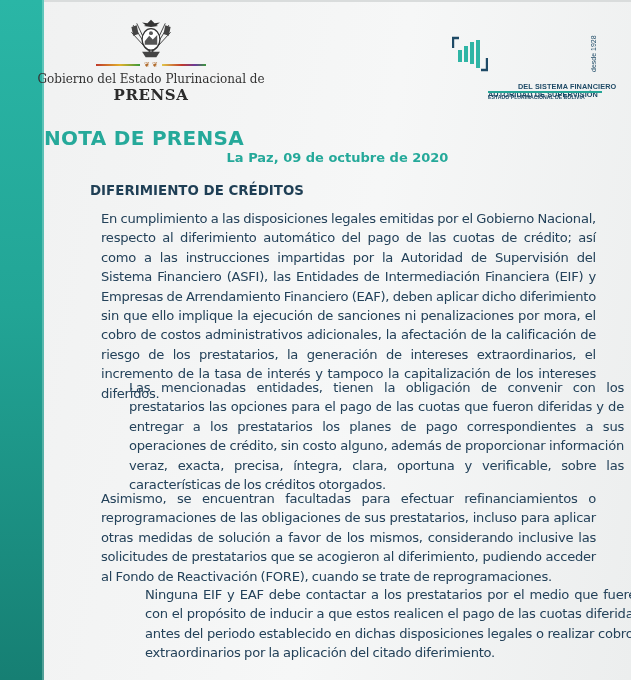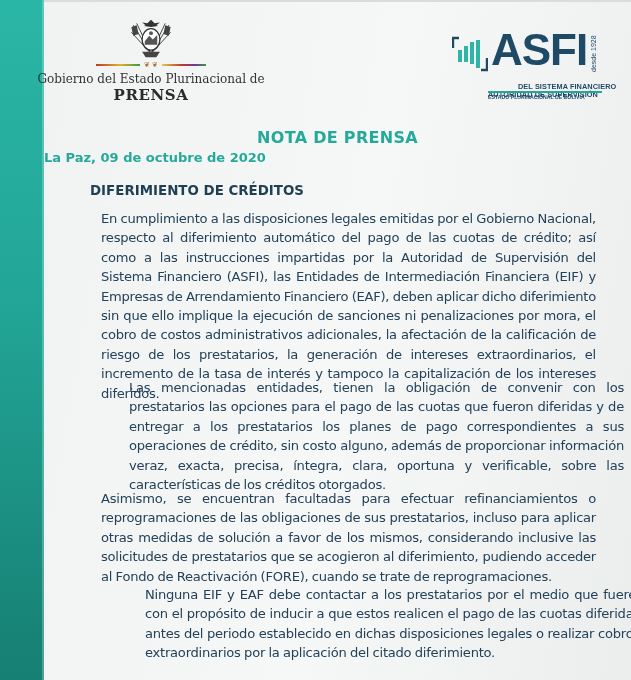--- a/index.html
+++ b/index.html
@@ -137,7 +137,6 @@
     <rect x="18" y="8" width="4" height="22" fill="#2fb5a5"></rect>
     <rect x="24" y="6" width="4" height="28" fill="#2fb5a5"></rect>
   </svg>
-  <div class="asfi-word">ASFI</div>
   <div class="asfi-since">desde 1928</div>
   <div class="asfi-sub1">AUTORIDAD DE SUPERVISIÓN</div>
   <div class="asfi-sub2">DEL SISTEMA FINANCIERO</div>

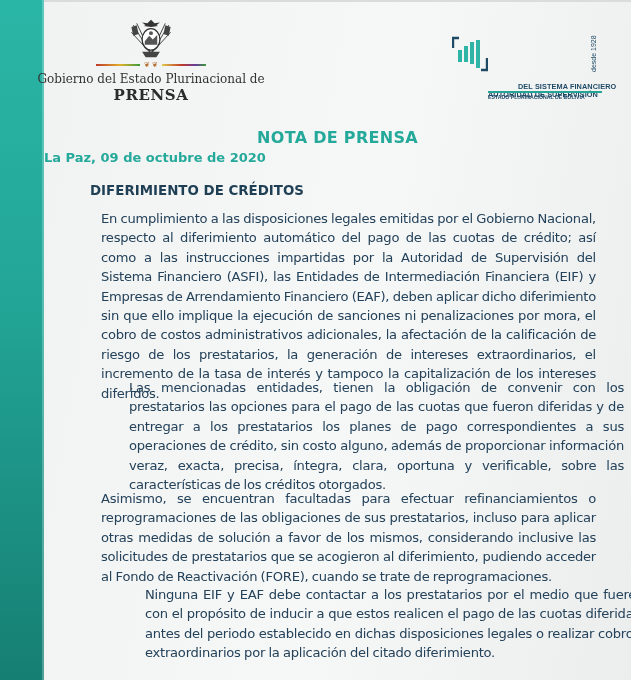--- a/index.html
+++ b/index.html
@@ -67,8 +67,8 @@
     }
     
     .title {
-      position: absolute; left: 44px; right: 0; top: 124px; text-align: center;
-      font-family: "DejaVu Sans", sans-serif; font-weight: bold; font-size: 16px;
+      position: absolute; left: 44px; right: 0; top: 124px; text-align: left;
+      font-family: "DejaVu Sans", sans-serif; font-weight: bold; font-size: 20px;
       color: #25a99a; letter-spacing: 0.3px; line-height: 28px;
     }
     .subtitle {

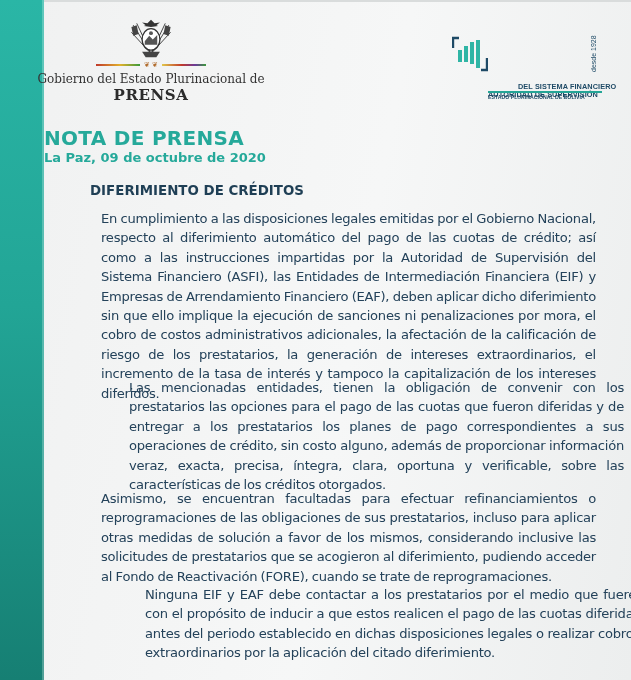--- a/index.html
+++ b/index.html
@@ -72,7 +72,7 @@
       color: #25a99a; letter-spacing: 0.3px; line-height: 28px;
     }
     .subtitle {
-      position: absolute; left: 44px; right: 0; top: 150px; 
+      position: absolute; left: 44px; right: 0; top: 150px; text-align: center;
       font-family: "DejaVu Sans", sans-serif; font-weight: bold; font-size: 13px;
       color: #25a99a; line-height: 16px;
     }

